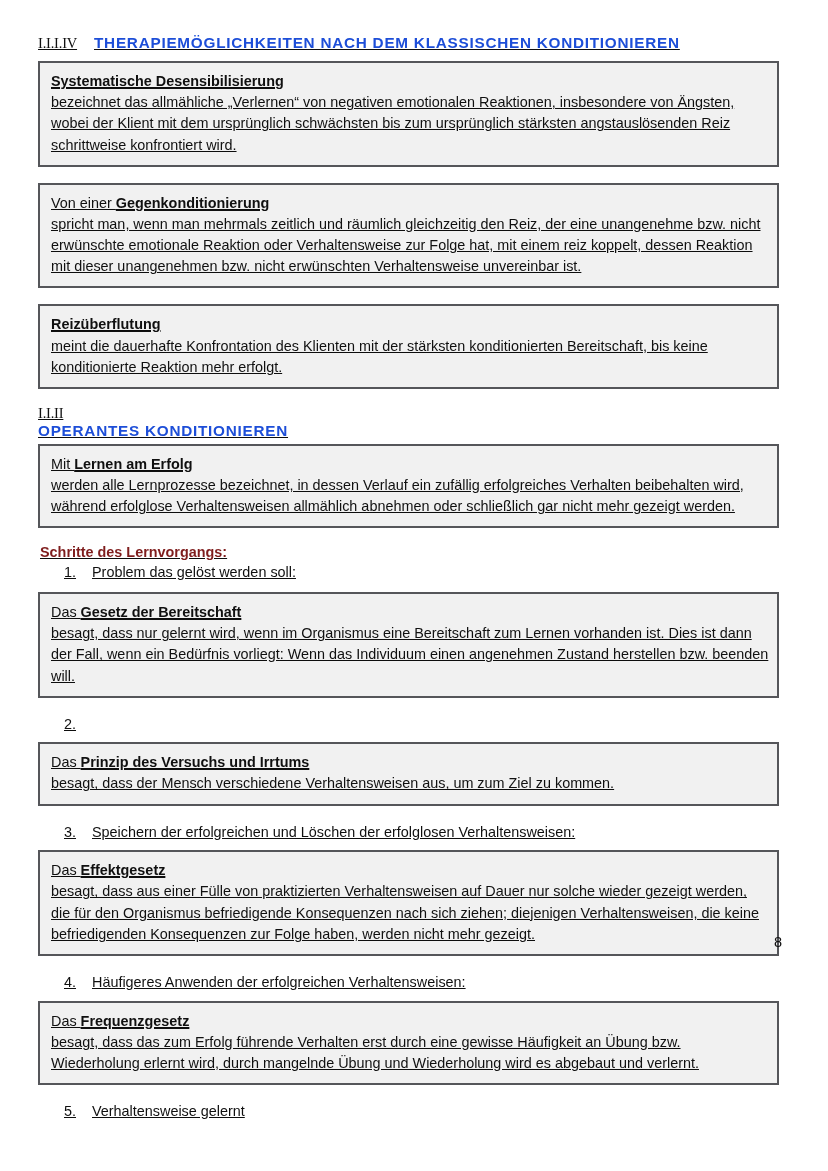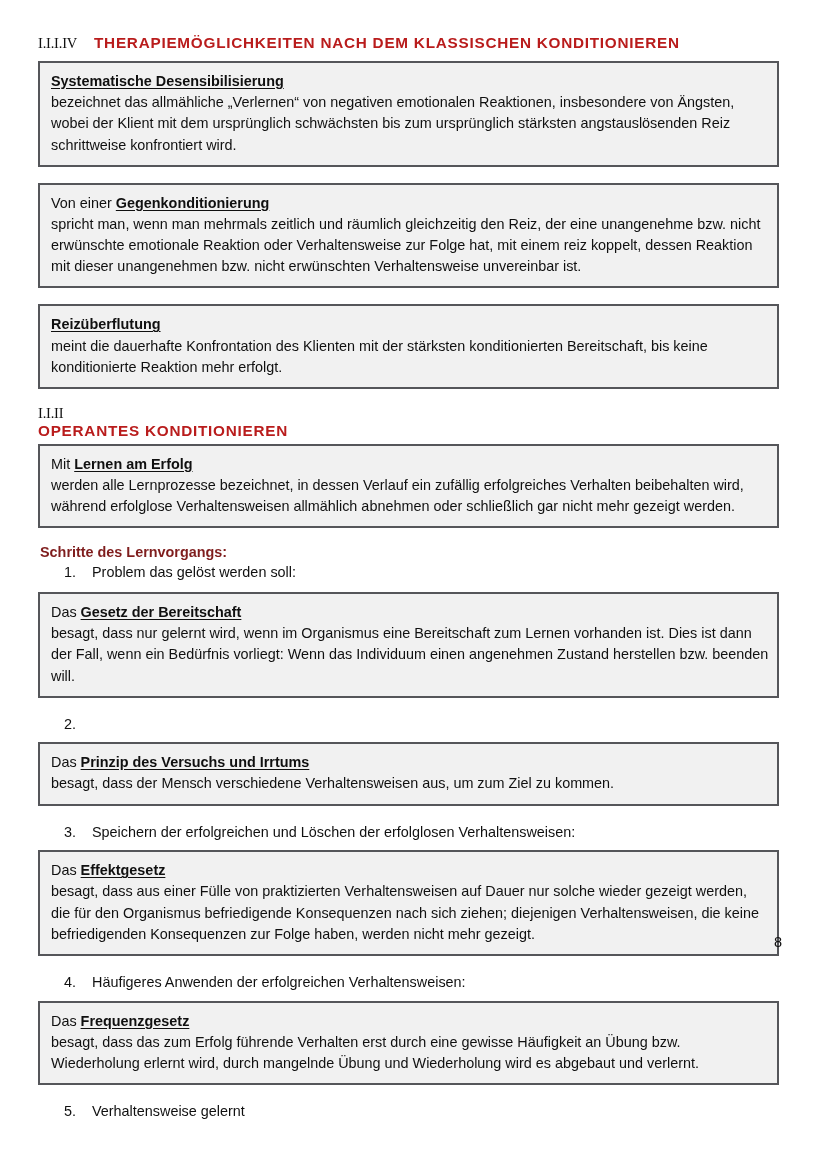--- a/index.html
+++ b/index.html
@@ -23,6 +23,7 @@
     height: 1007px;
     box-sizing: border-box;
     padding: 30px 48px 0 38px;
+    text-decoration: underline;
   }
 
   

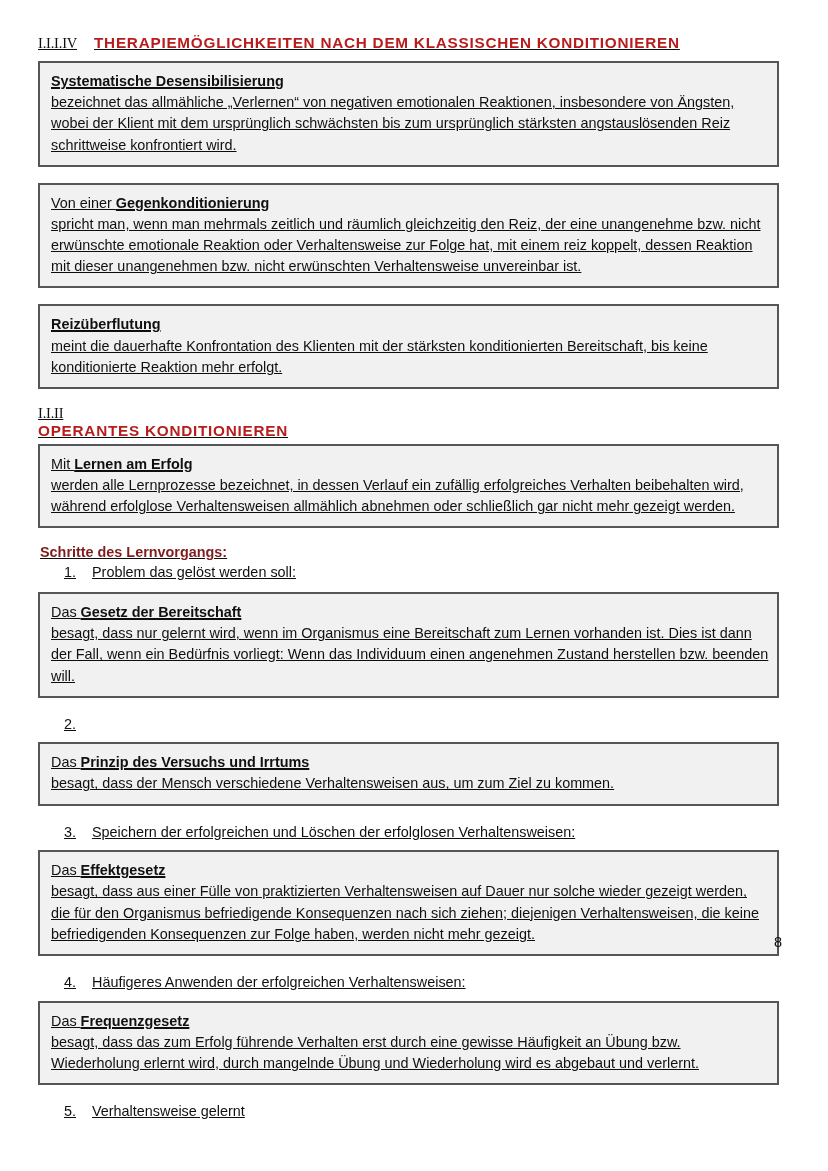--- a/index.html
+++ b/index.html
@@ -45,7 +45,7 @@
     font-weight: bold;
     font-size: 15.3px;
     letter-spacing: 0.75px;
-    color: #b91c1c;
+    color: #1d4ed8;
   }
   .heading.h-sub .num { min-width: 56px; }
   .heading.h-l2 {

